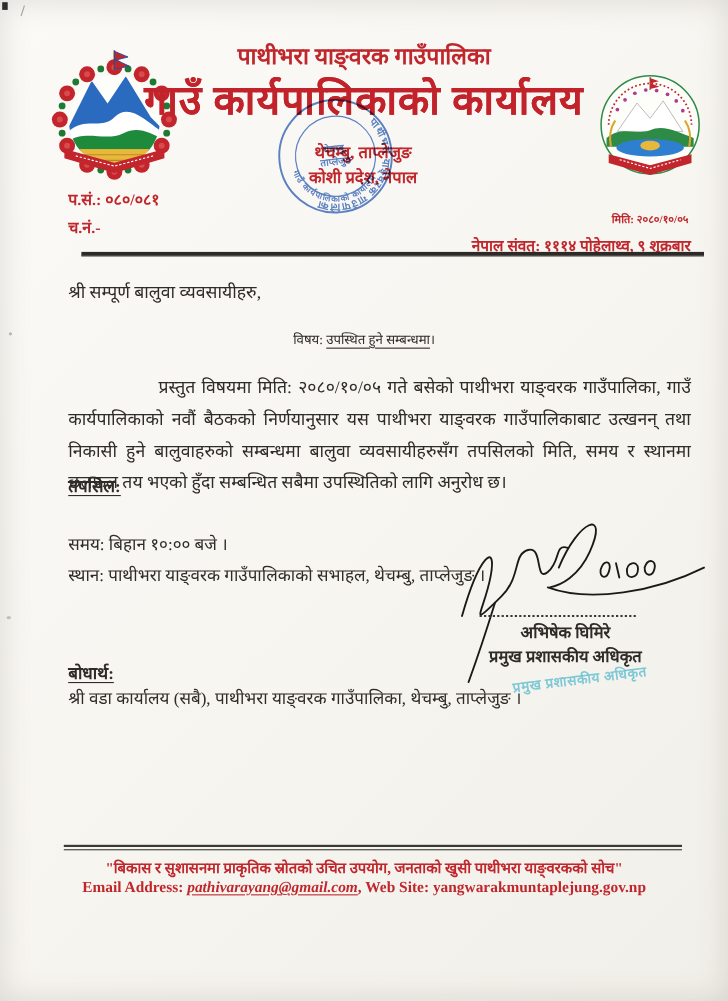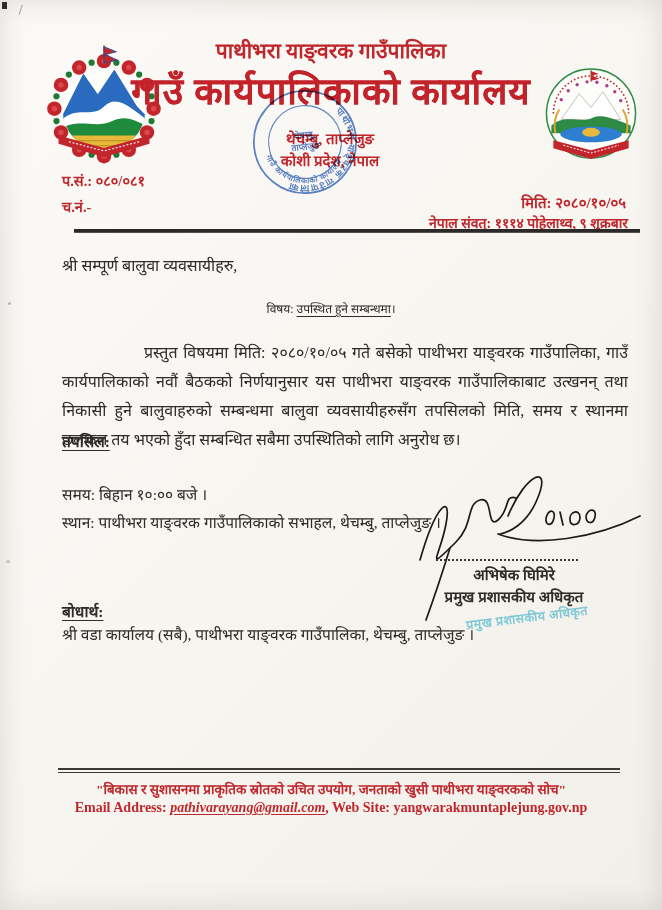--- a/index.html
+++ b/index.html
@@ -22,7 +22,7 @@
   
   .refno{top:170px;left:62px;font-size:14.5px;font-weight:bold;color:#c0272d;}
   .chn{top:196px;left:62px;font-size:14.5px;font-weight:bold;color:#c0272d;}
-  .date-line{top:192px;right:36px;font-size:15px;font-weight:bold;color:#c0272d;text-align:right;}
+  .date-line{top:192px;right:36px;font-size:10px;font-weight:bold;color:#c0272d;text-align:right;}
   .sambat-line{top:213px;right:34px;font-size:14px;font-weight:bold;color:#c0272d;text-align:right;}
   .head-rule{top:229px;left:74px;width:566px;height:3px;background:#2b2a28;border-bottom:1px solid #55514b;}
   

